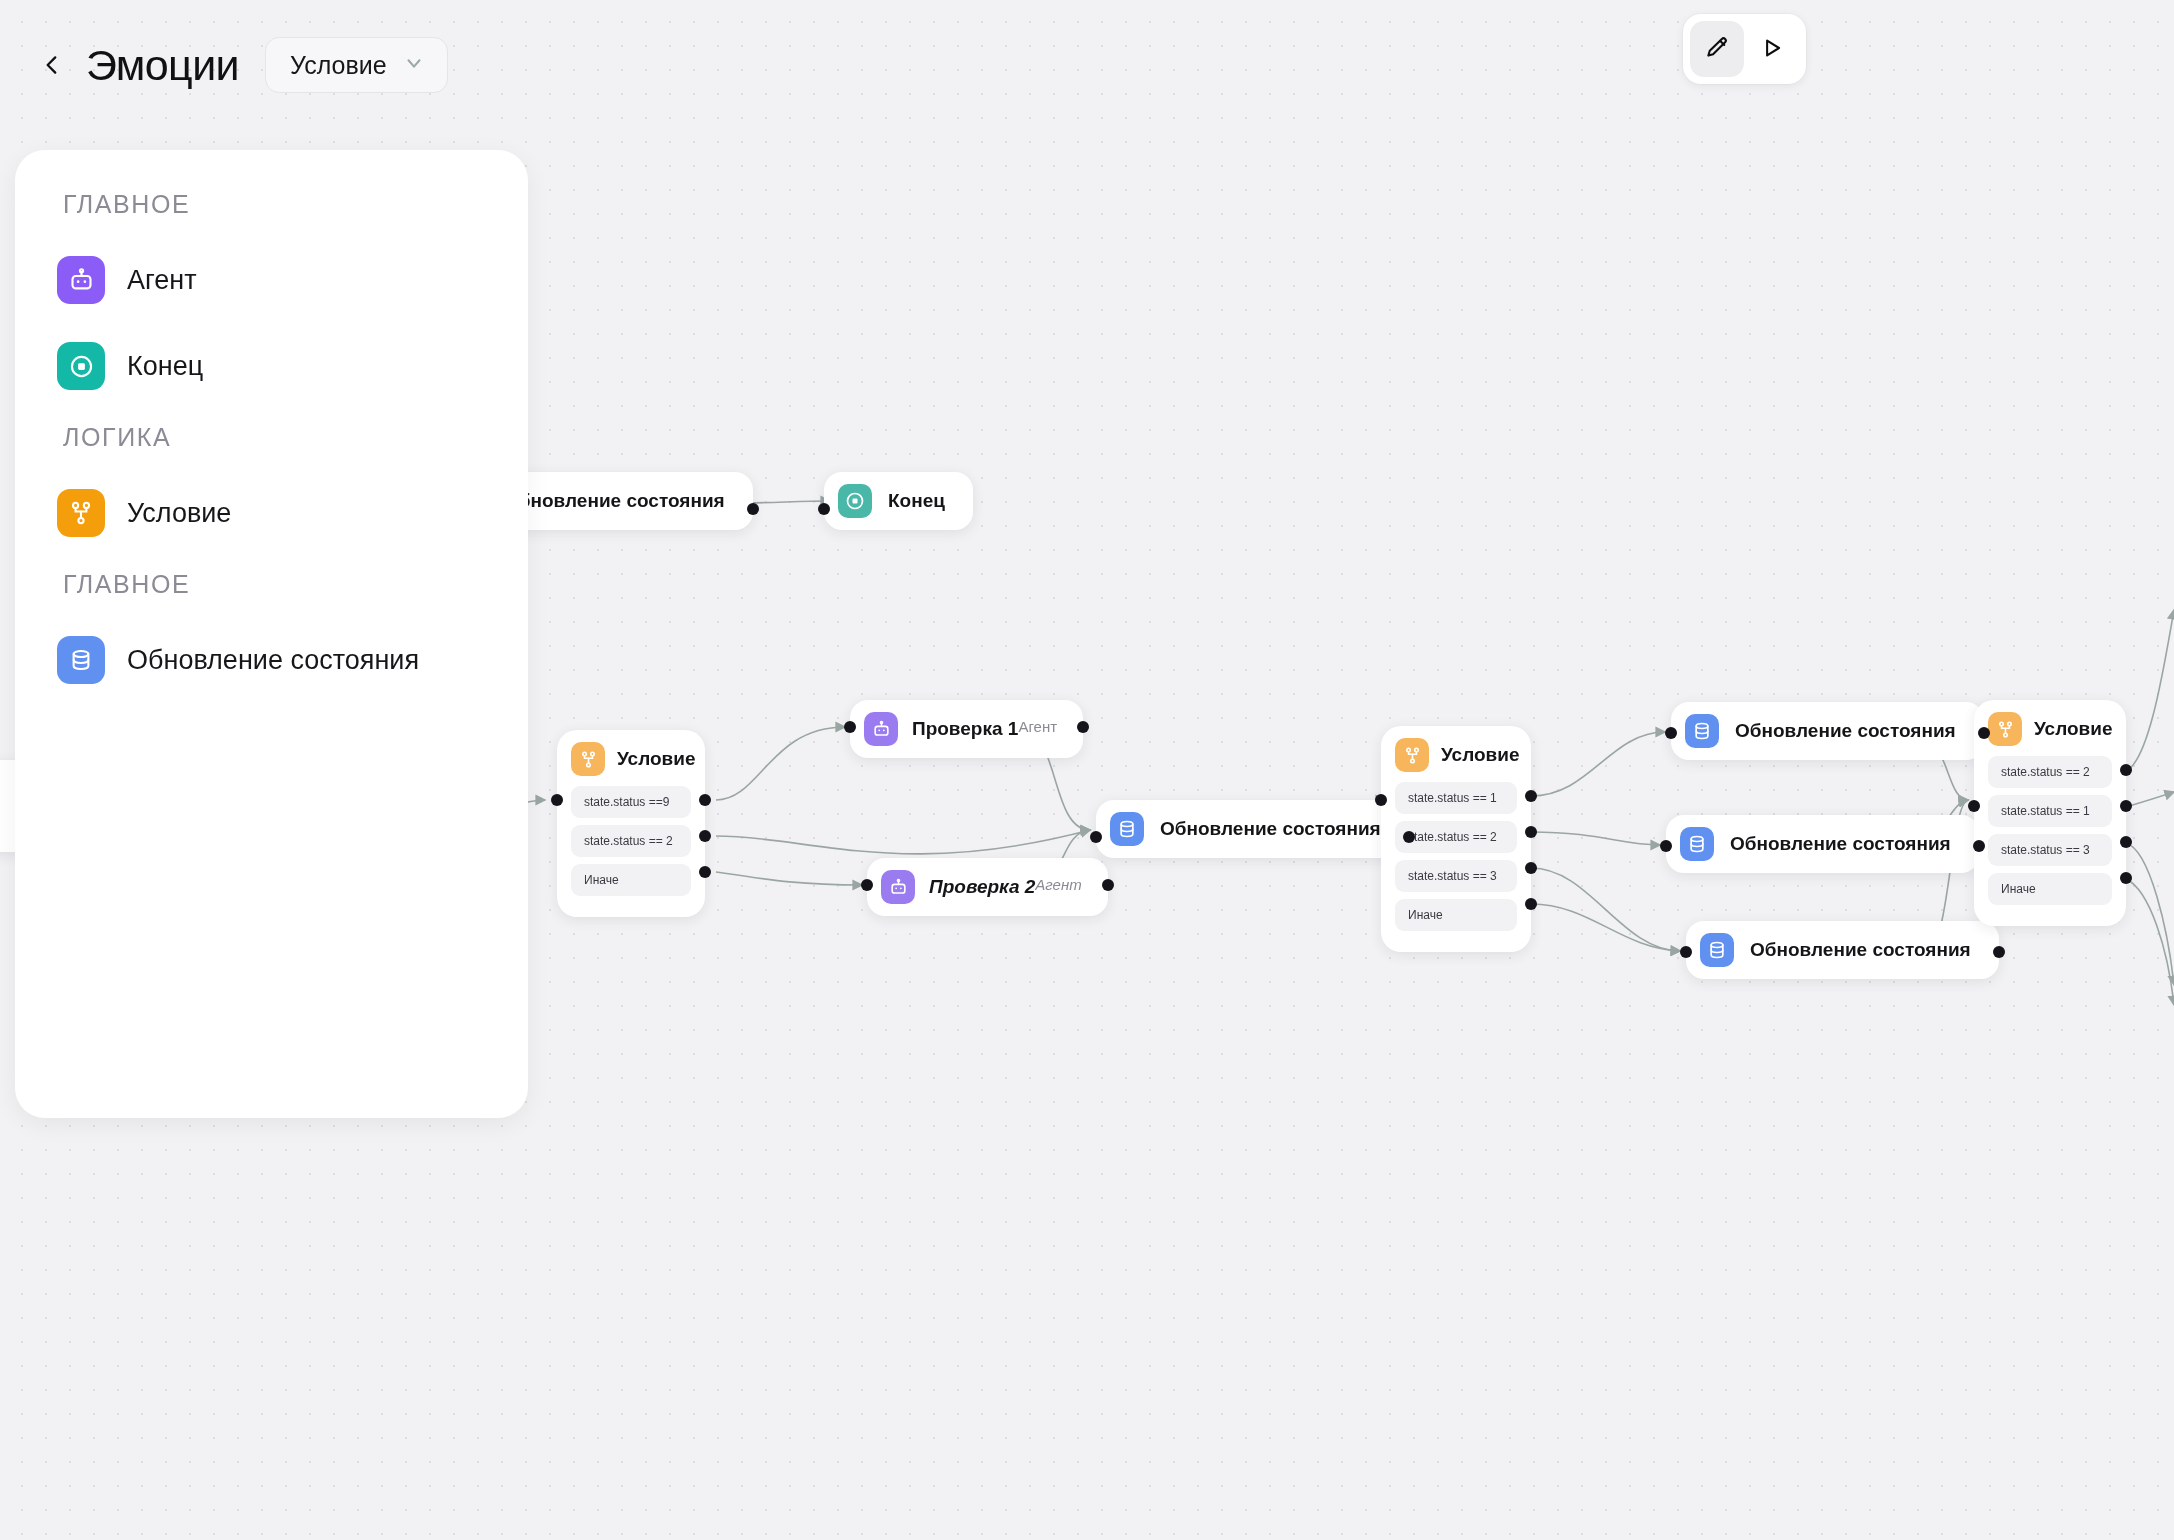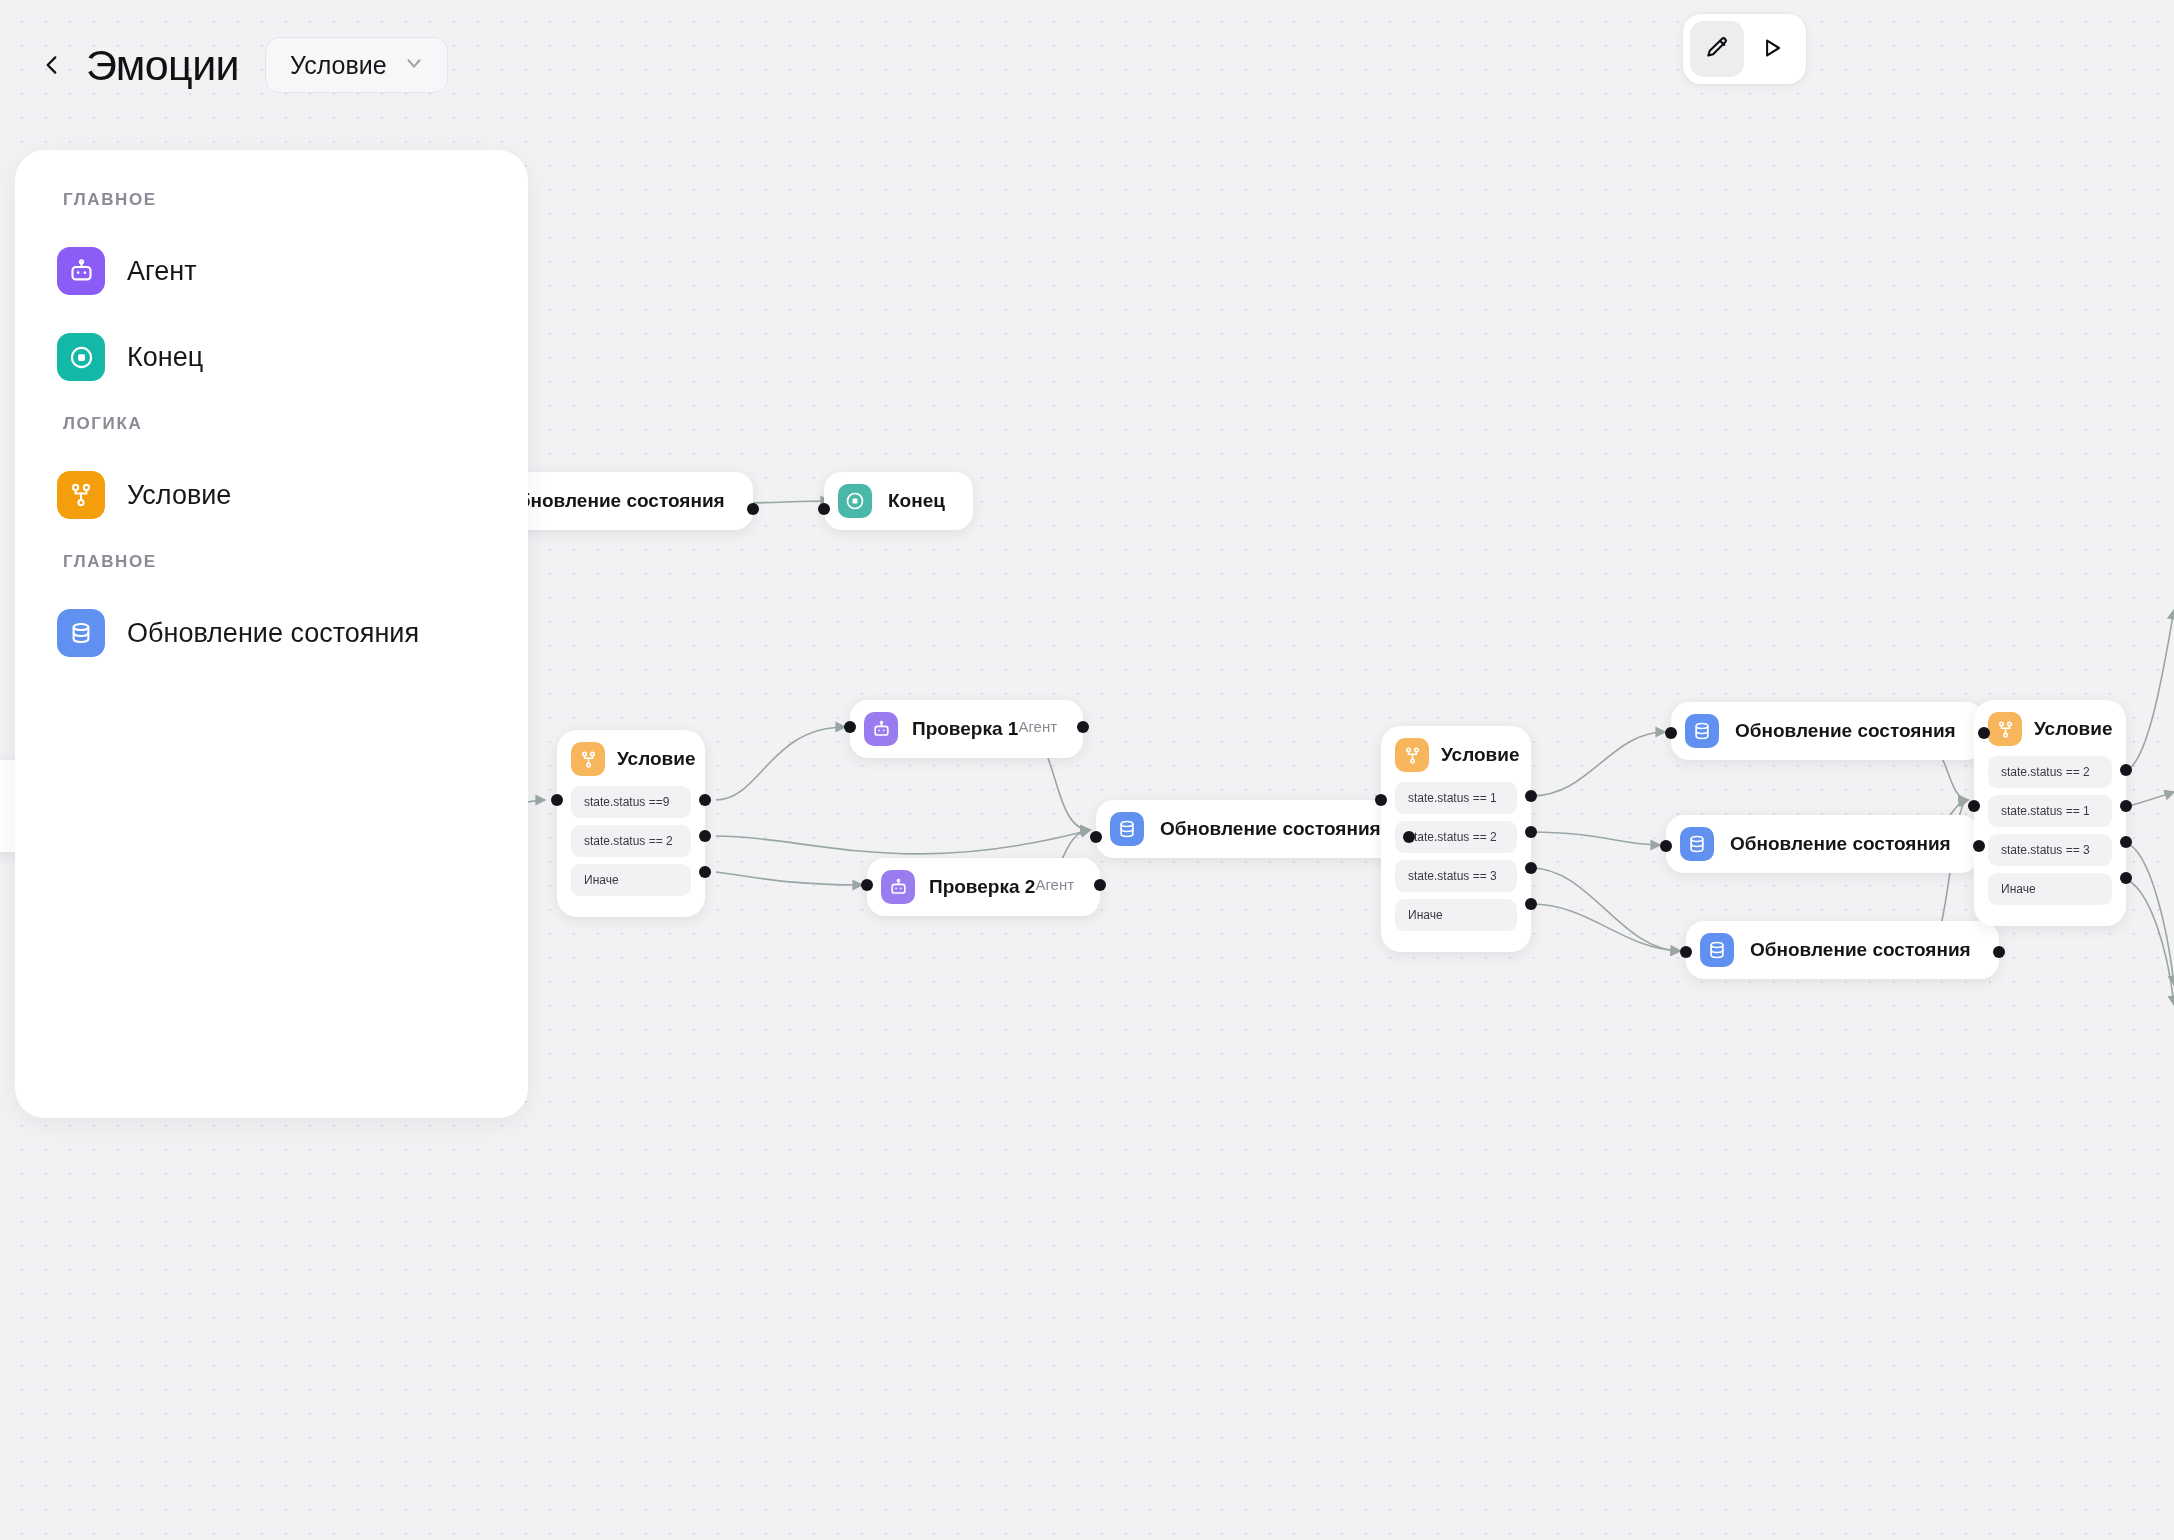--- a/index.html
+++ b/index.html
@@ -92,8 +92,8 @@
     overflow: hidden;
   }
   .pal-group-title {
-    font-size: 17px;
-    font-weight: 700;
+    font-size: 25px;
+    font-weight: 400;
     letter-spacing: 1.6px;
     color: #8b8b96;
     padding-left: 48px;

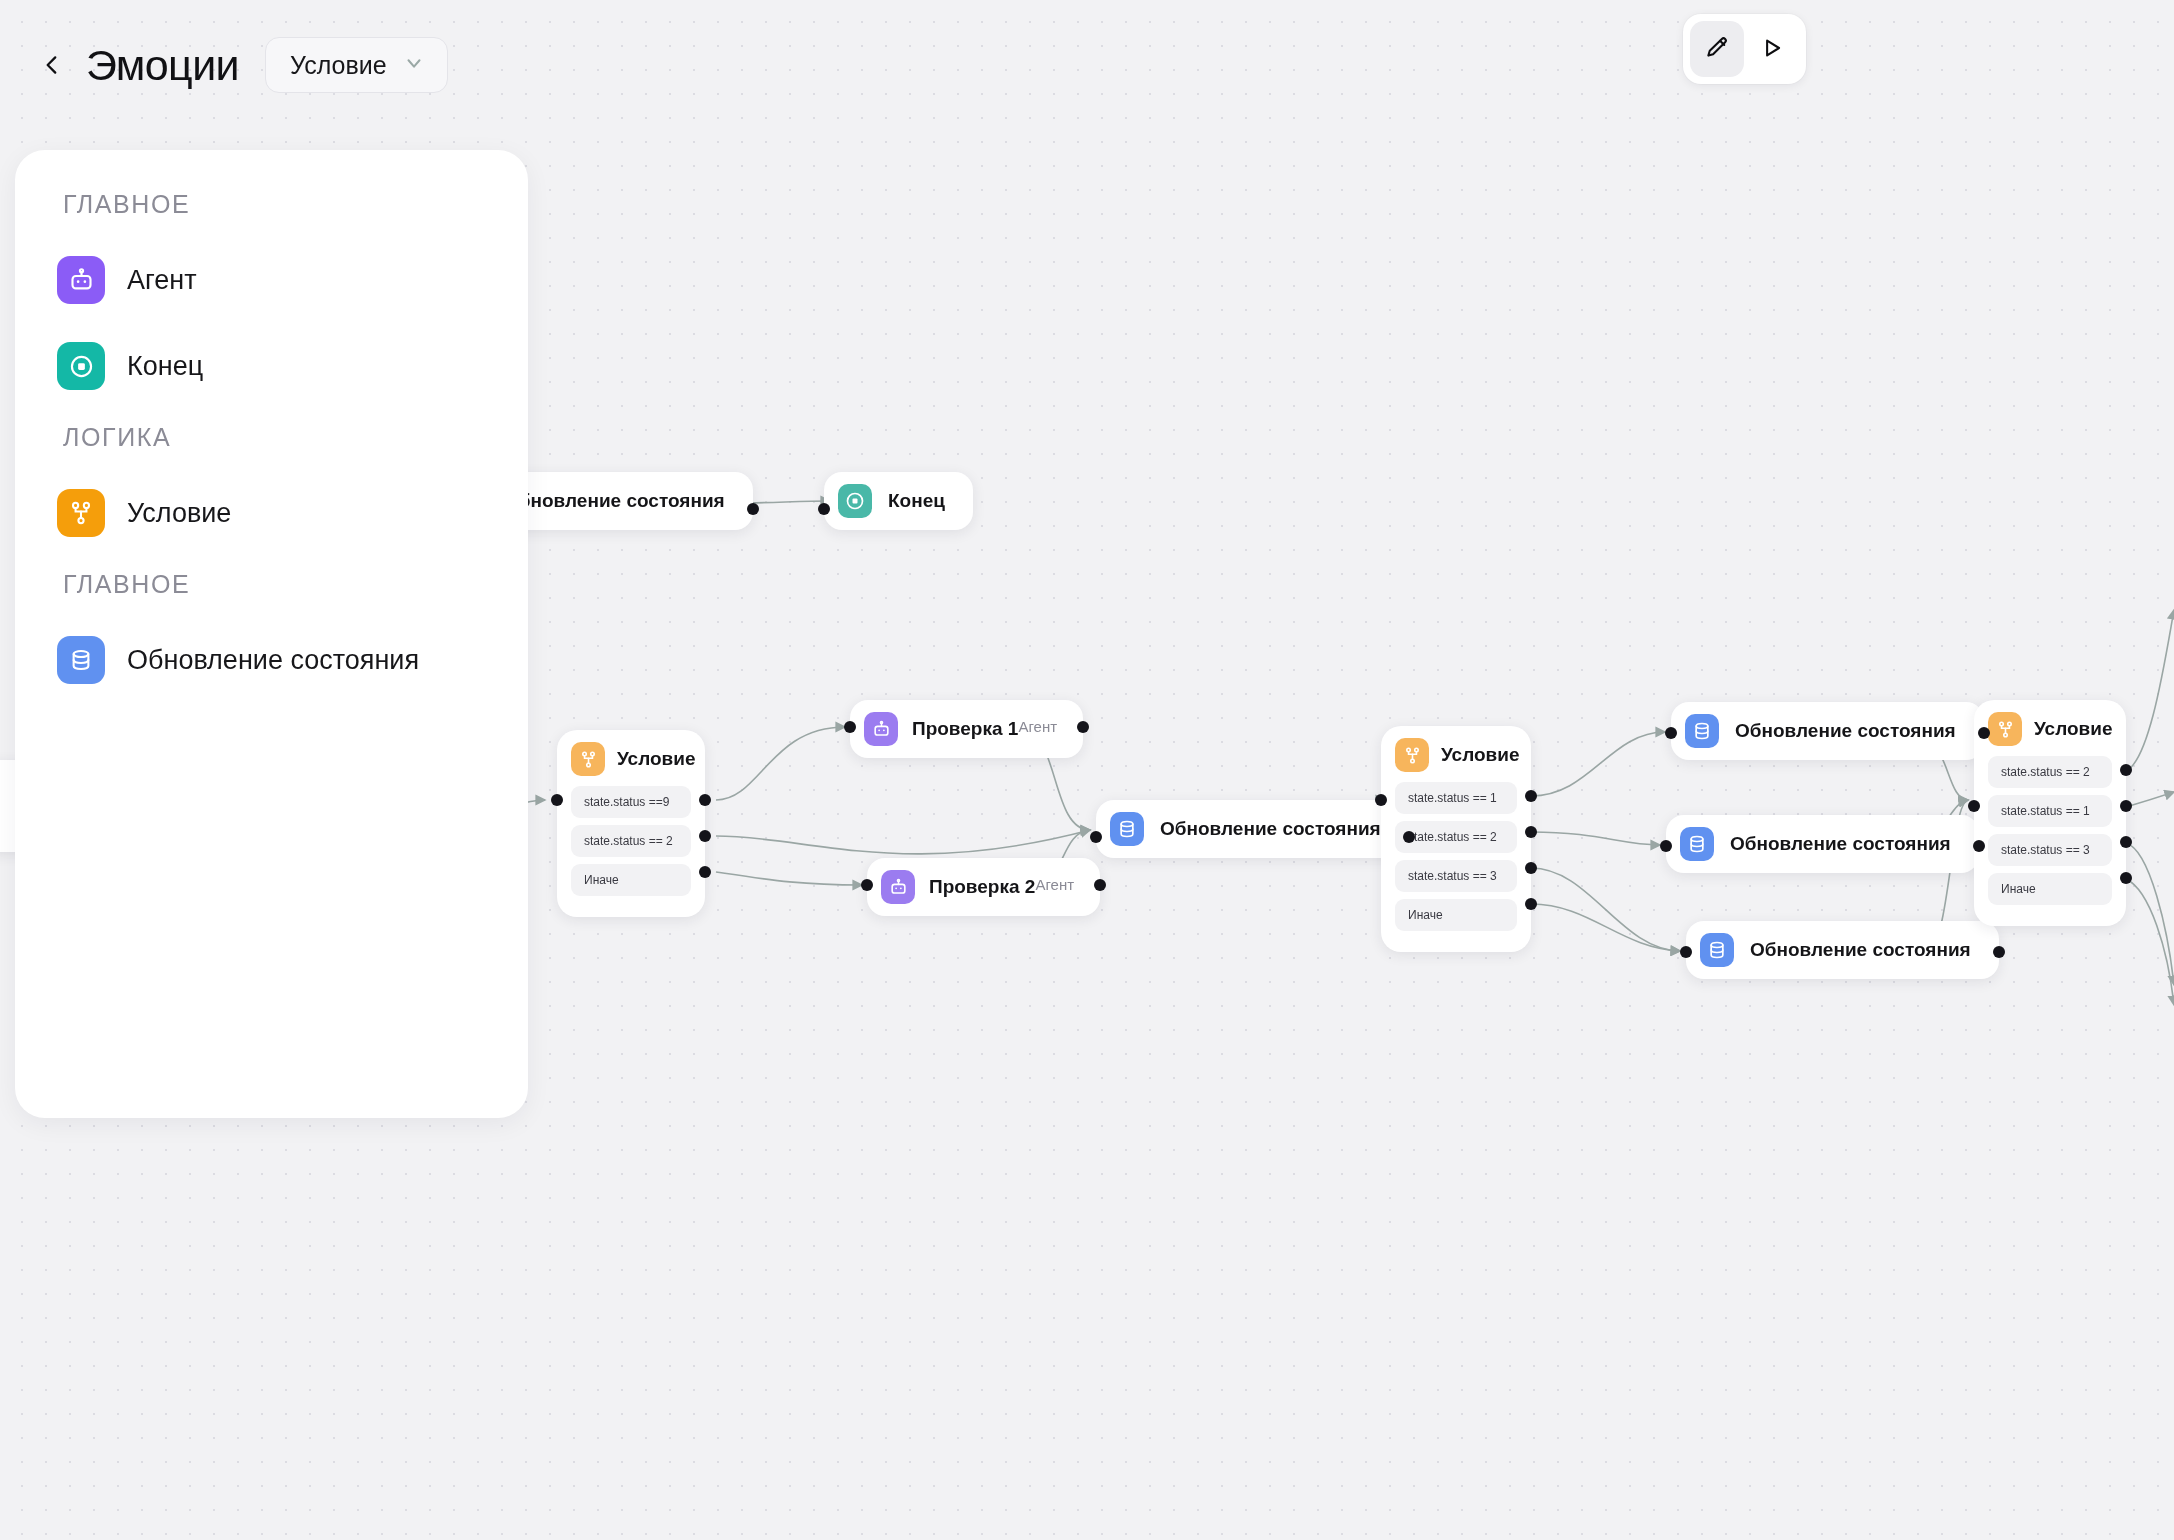--- a/index.html
+++ b/index.html
@@ -294,7 +294,7 @@
       <span class="port" style="right:-6px; top:21px;"></span>
     </div>
 
-    <div class="node node-head" style="left:867px; top:858px;">
+    <div class="node node-head" style="left:867px; top:858px;font-style:italic;">
       <span class="node-ico" style="background:#9b7cf0">
         <svg width="19" height="19" viewBox="0 0 24 24" fill="none" stroke="#fff" stroke-width="2" stroke-linecap="round" stroke-linejoin="round">
           <rect x="4" y="8" width="16" height="11" rx="3"></rect>

